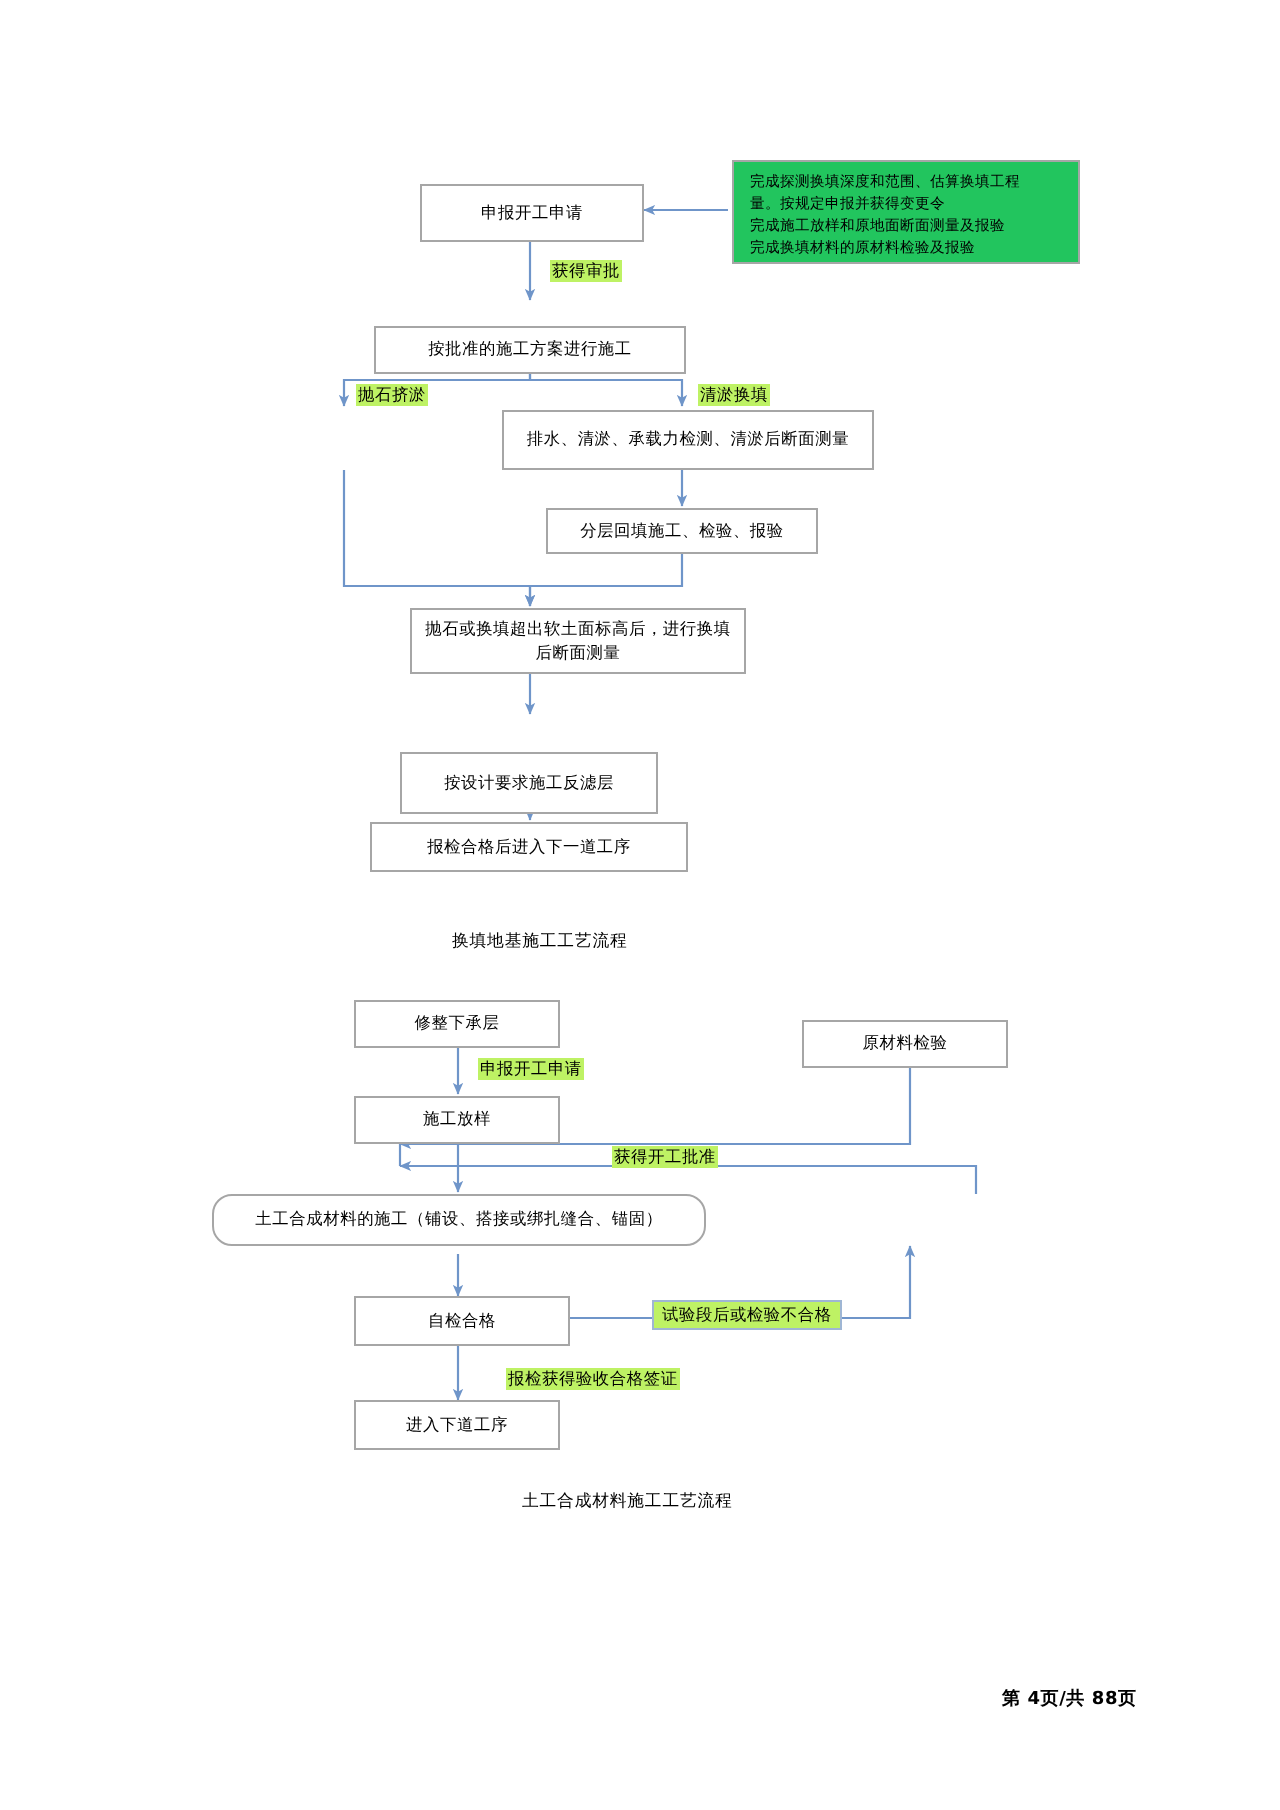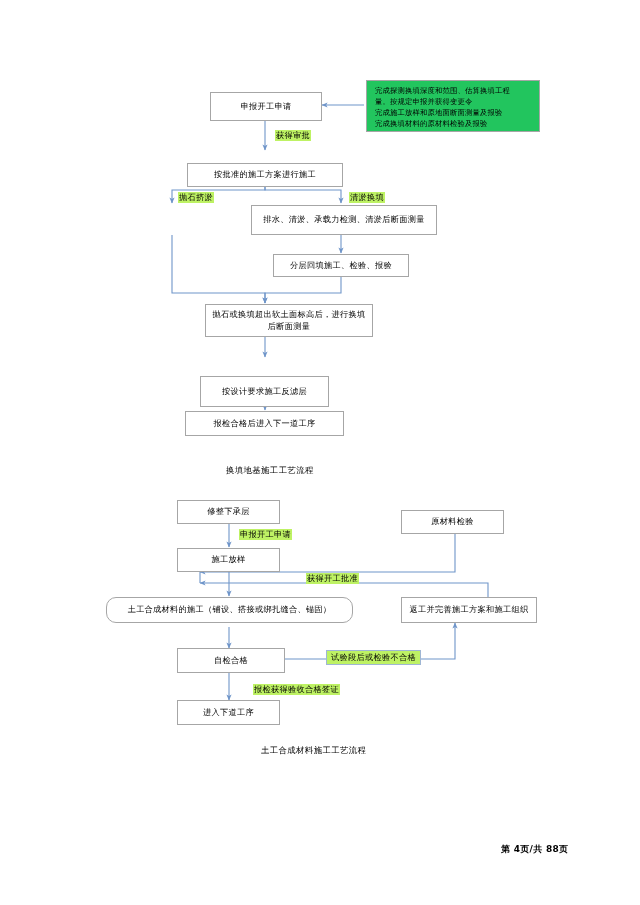--- a/index.html
+++ b/index.html
@@ -183,7 +183,6 @@
 
   <div class="node" style="left:106px; top:597px; width:247px; height:26px;border-radius:10px;">土工合成材料的施工（铺设、搭接或绑扎缝合、锚固）</div>
 
-  <div class="node" style="left:401px; top:597px; width:136px; height:26px;">返工并完善施工方案和施工组织</div>
 
   <div class="node" style="left:177px; top:648px; width:108px; height:25px;">自检合格</div>
 

